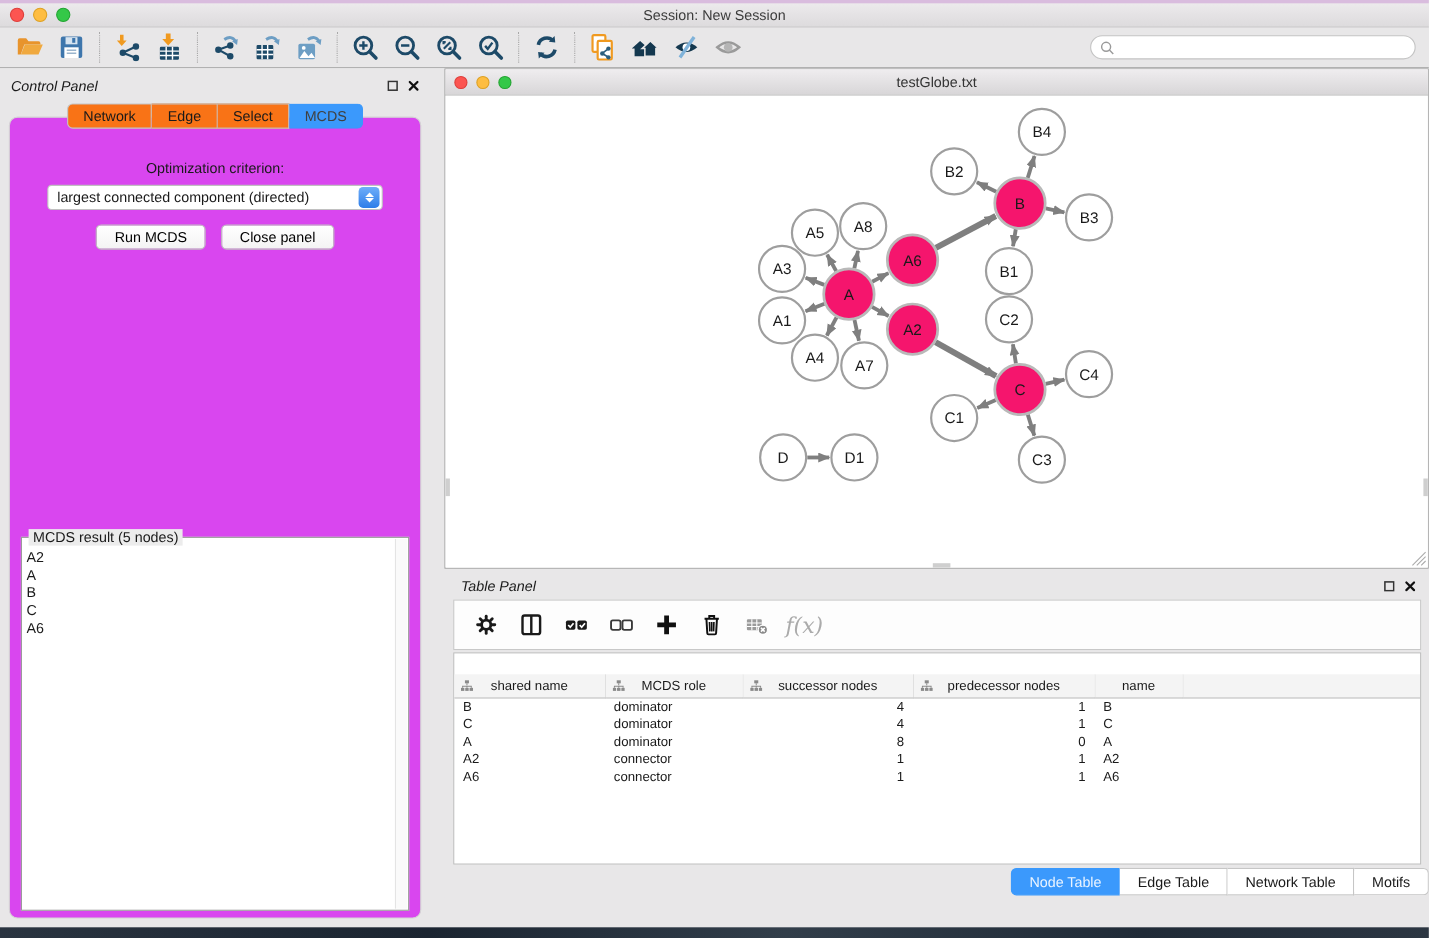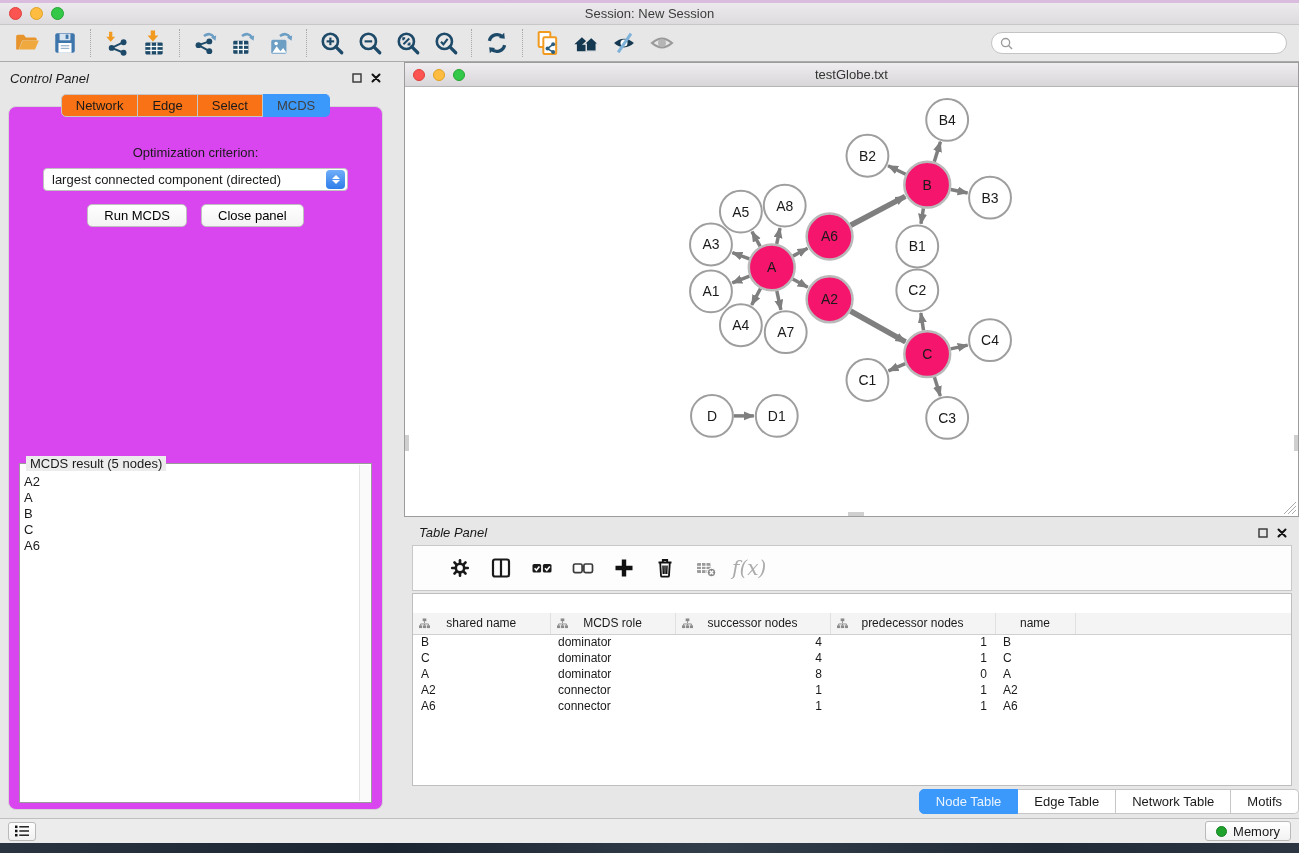--- a/index.html
+++ b/index.html
@@ -71,7 +71,7 @@
   
   .table-panel { height:296px; margin-top:3px; display:flex; flex-direction:column; background:#E8E7E8; }
   .tp-header { height:25px; display:flex; align-items:center; padding:0 12px 0 15px; }
-  .tp-toolbar { height:46px; margin:0 7px 0 8px; background:#FDFDFD; border:1px solid #C8C8C8; display:flex; align-items:center; padding:0 28px; gap:4px; }
+  .tp-toolbar { height:46px; margin:0 7px 0 8px; background:#FDFDFD; border:1px solid #C8C8C8; display:flex; align-items:center; padding:0 10px; gap:4px; }
   .tp-tool { width:37px; height:34px; display:flex; align-items:center; justify-content:center; }
   .fx-label { font-style:italic; font-family:"DejaVu Serif", serif; font-size:20px; color:#ABABAB; margin-left:4px; }
   .tp-tablewrap { flex:1; margin:2px 7px 0 8px; border:1px solid #BEBEBE; background:#fff; overflow:hidden; }

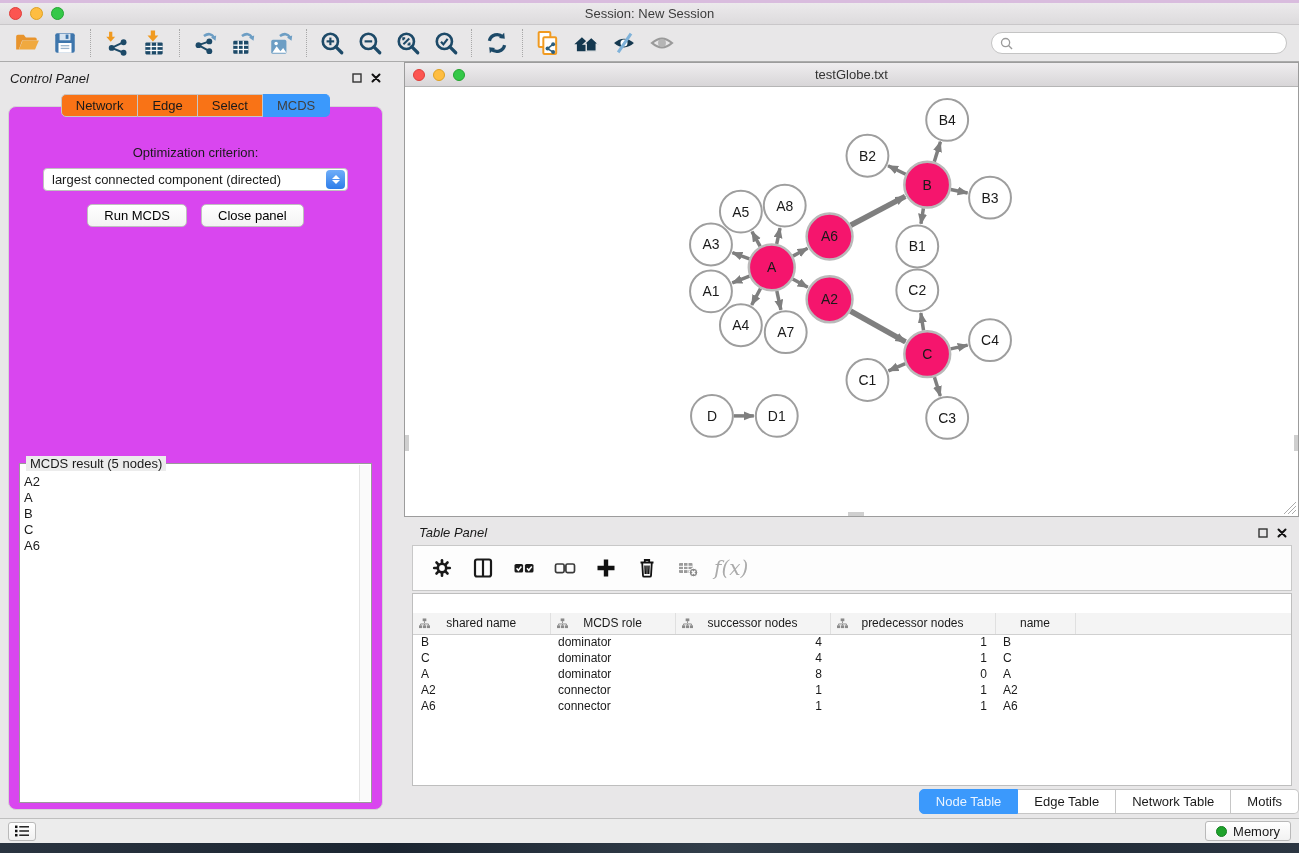--- a/index.html
+++ b/index.html
@@ -645,24 +645,6 @@
     </div>
   </div>
 
-  <div class="status-bar">
-    <span class="list-btn">
-      <svg width="16" height="14" viewBox="0 0 20 18">
-        <g fill="#111">
-          <rect x="1" y="2" width="3.2" height="3.2"></rect>
-            <rect x="6.5" y="2.7" width="12.5" height="1.8"></rect>
-          <rect x="1" y="7.4" width="3.2" height="3.2"></rect>
-            <rect x="6.5" y="8.1" width="12.5" height="1.8"></rect>
-          <rect x="1" y="12.8" width="3.2" height="3.2"></rect>
-            <rect x="6.5" y="13.5" width="12.5" height="1.8"></rect>
-        </g>
-      </svg>
-    </span>
-    <span class="memory-btn">
-      <span class="mem-dot"></span>
-      <span>Memory</span>
-    </span>
-  </div>
   <div class="desktop-strip"></div>
 
 </div>

